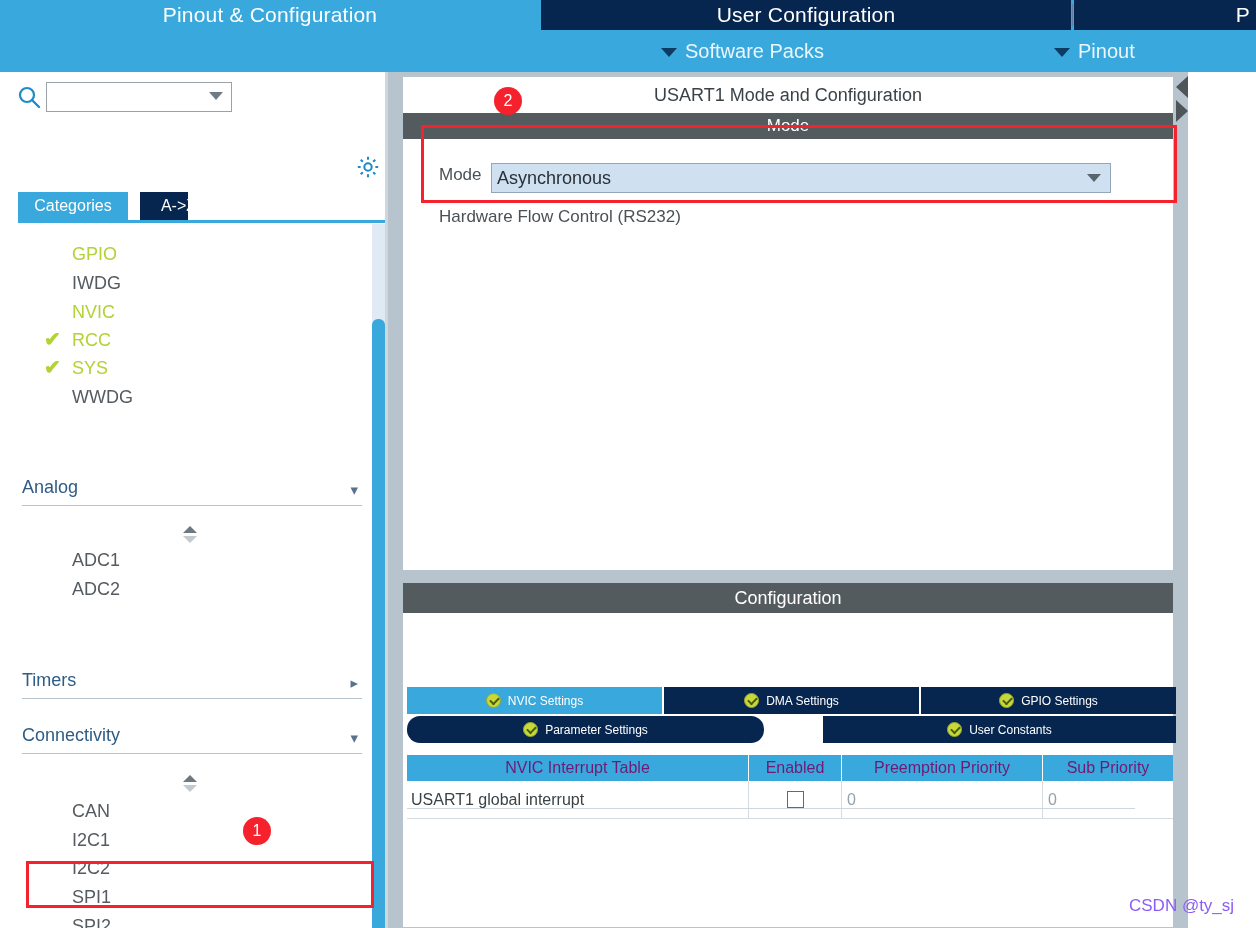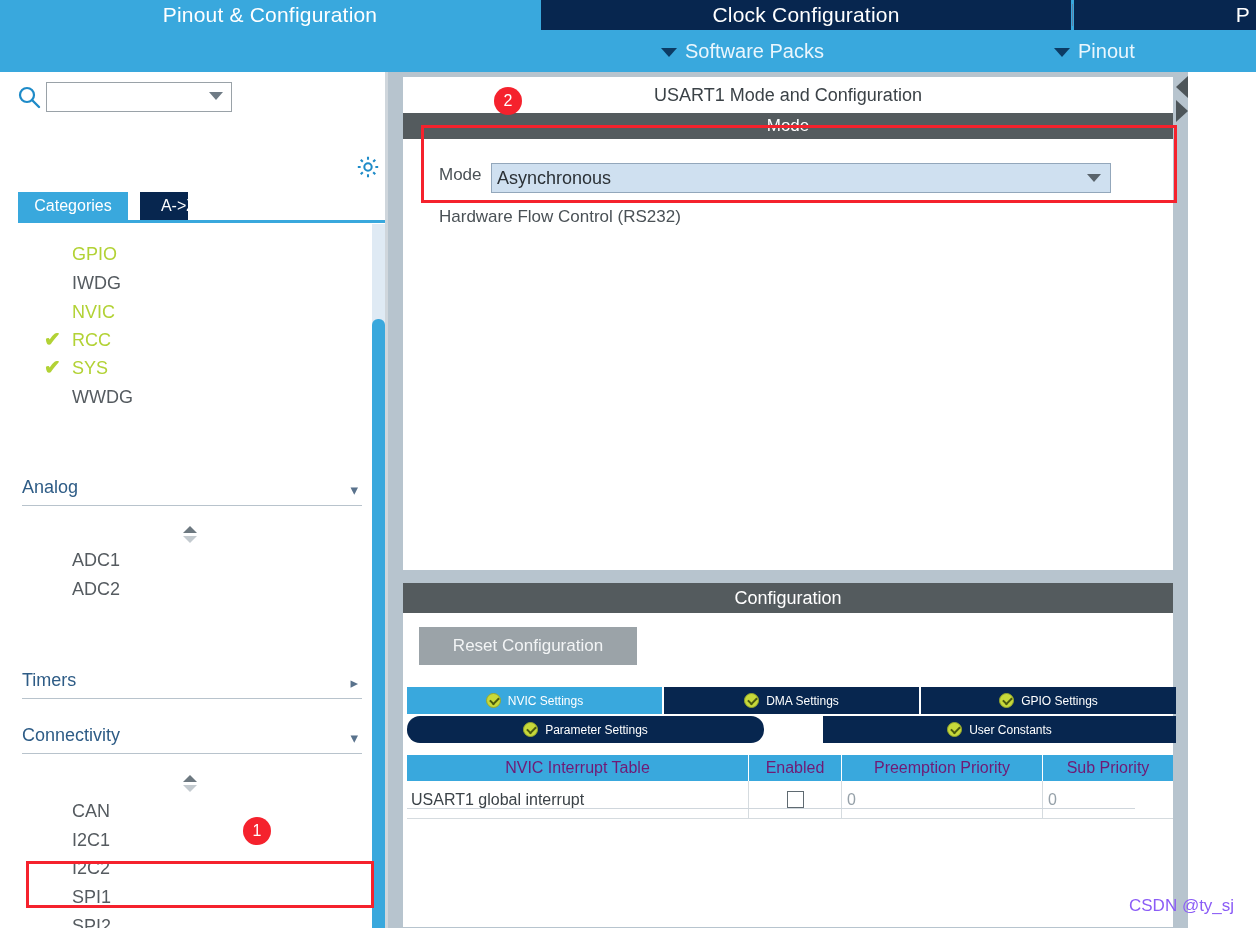--- a/index.html
+++ b/index.html
@@ -256,7 +256,7 @@
 
   <div class="topbar">
     <div class="tab-main" id="tab-pinout">Pinout &amp; Configuration</div>
-    <div class="tab-main active" id="tab-clock">Clock Configuration</div>
+    <div class="tab-main active" id="tab-clock">User Configuration</div>
     <div class="tab-main active" id="tab-project">P</div>
     <div class="tab-sep" style="left:1072px;"></div>
 

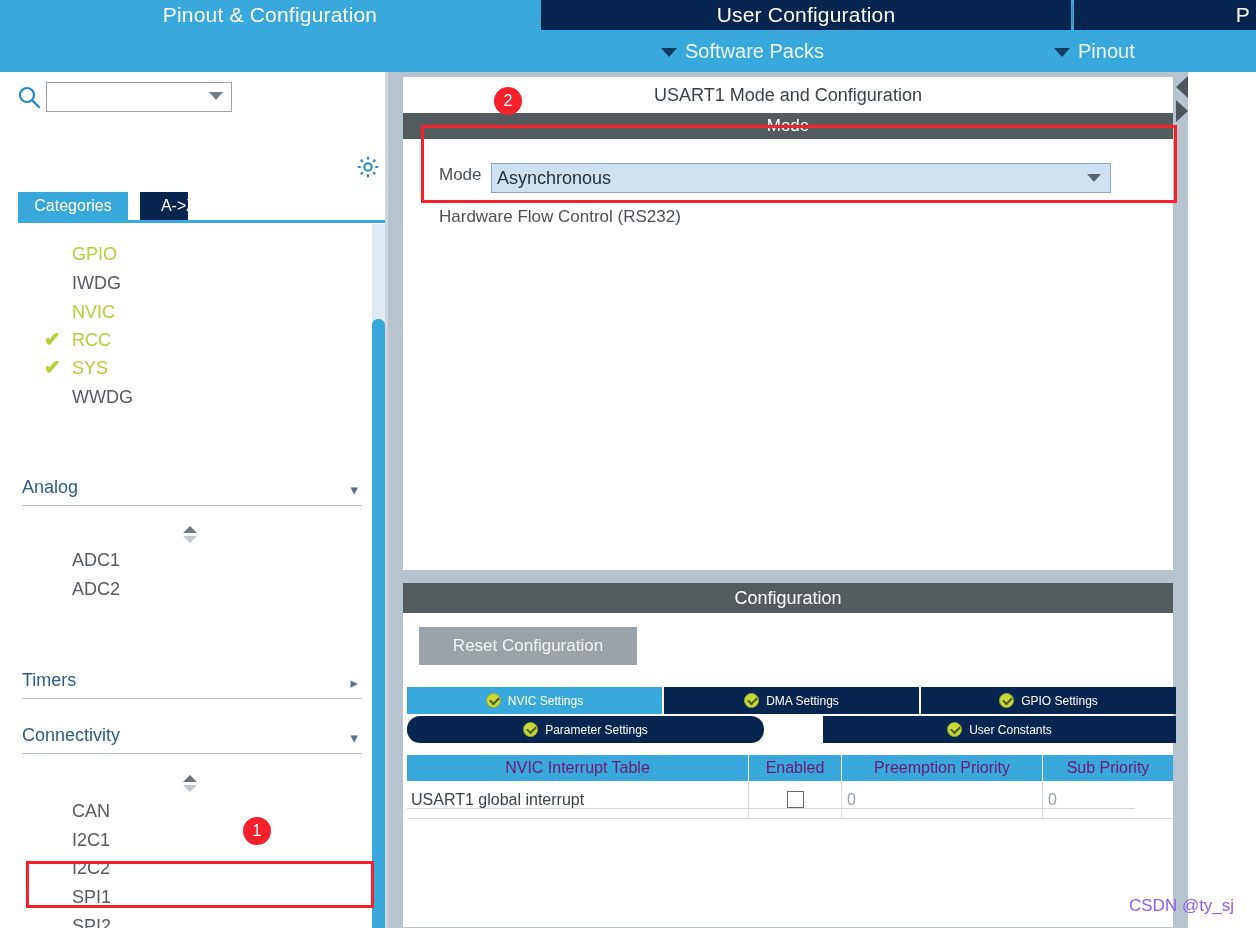--- a/index.html
+++ b/index.html
@@ -402,7 +402,6 @@
     <div class="cfgpanel">
       <div class="band" id="cfg-band">Configuration</div>
 
-      <div class="resetbtn">Reset Configuration</div>
 
       <div class="tabrow">
         <div class="cfgtab active" style="left:0; top:104px; width:255px;">

